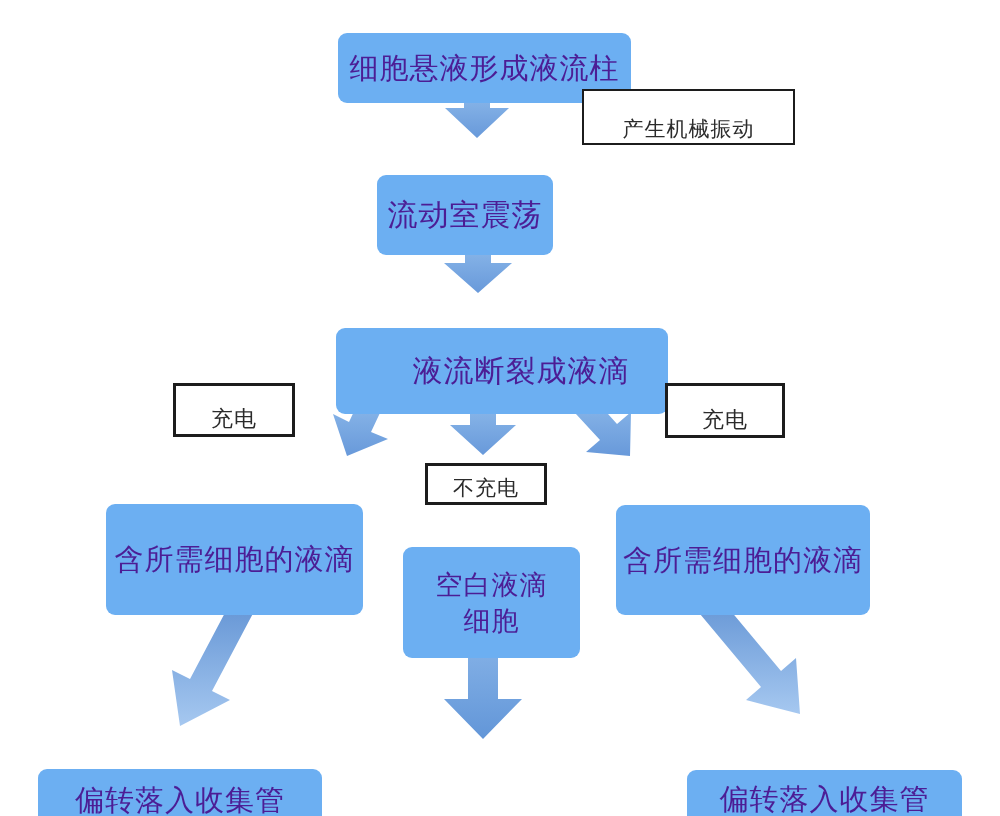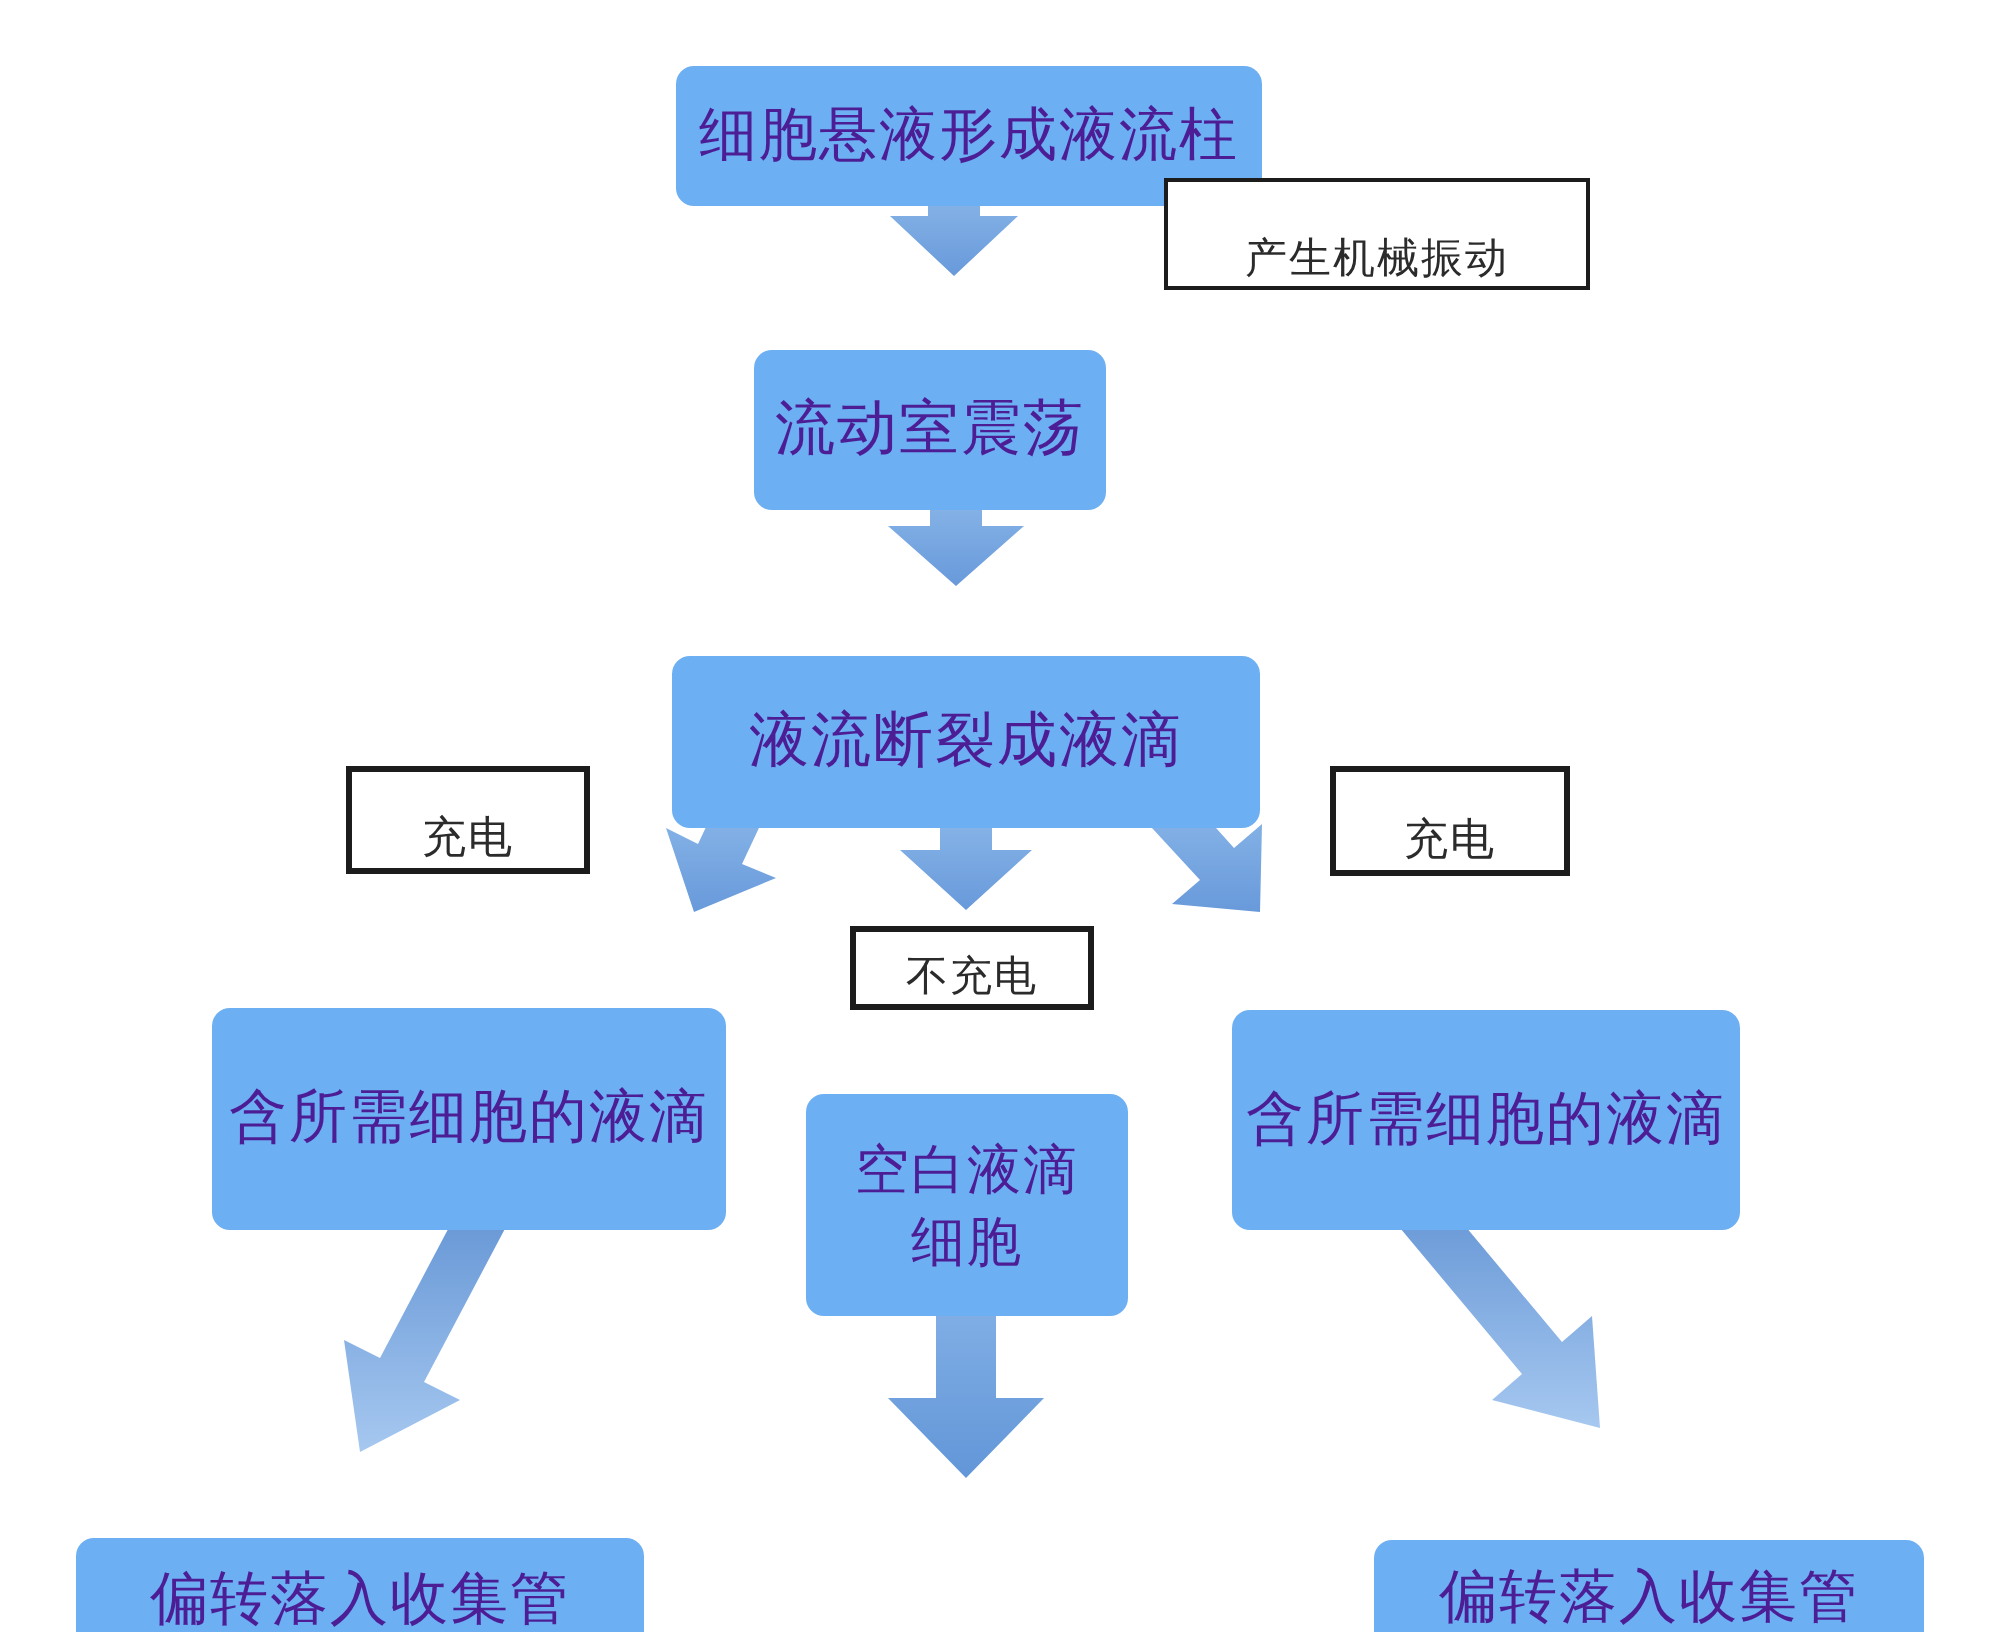--- a/index.html
+++ b/index.html
@@ -52,7 +52,7 @@
   
   #n-stream        { left: 338px; top: 8px;   width: 293px; height: 70px;  font-size: 29px; }
   #n-chamber       { left: 377px; top: 150px; width: 176px; height: 80px;  font-size: 30px; }
-  #n-breakup       { left: 336px; top: 303px; width: 294px; height: 86px;  font-size: 30px; }
+  #n-breakup       { left: 336px; top: 303px; width: 294px; height: 86px;  font-size: 30px; padding-left: 38px; }
   #n-left-droplet  { left: 106px; top: 479px; width: 257px; height: 111px; font-size: 29px; }
   #n-blank-droplet { left: 403px; top: 522px; width: 161px; height: 111px; font-size: 27px; line-height: 36px; }
   #n-right-droplet { left: 616px; top: 480px; width: 254px; height: 110px; font-size: 29px; }

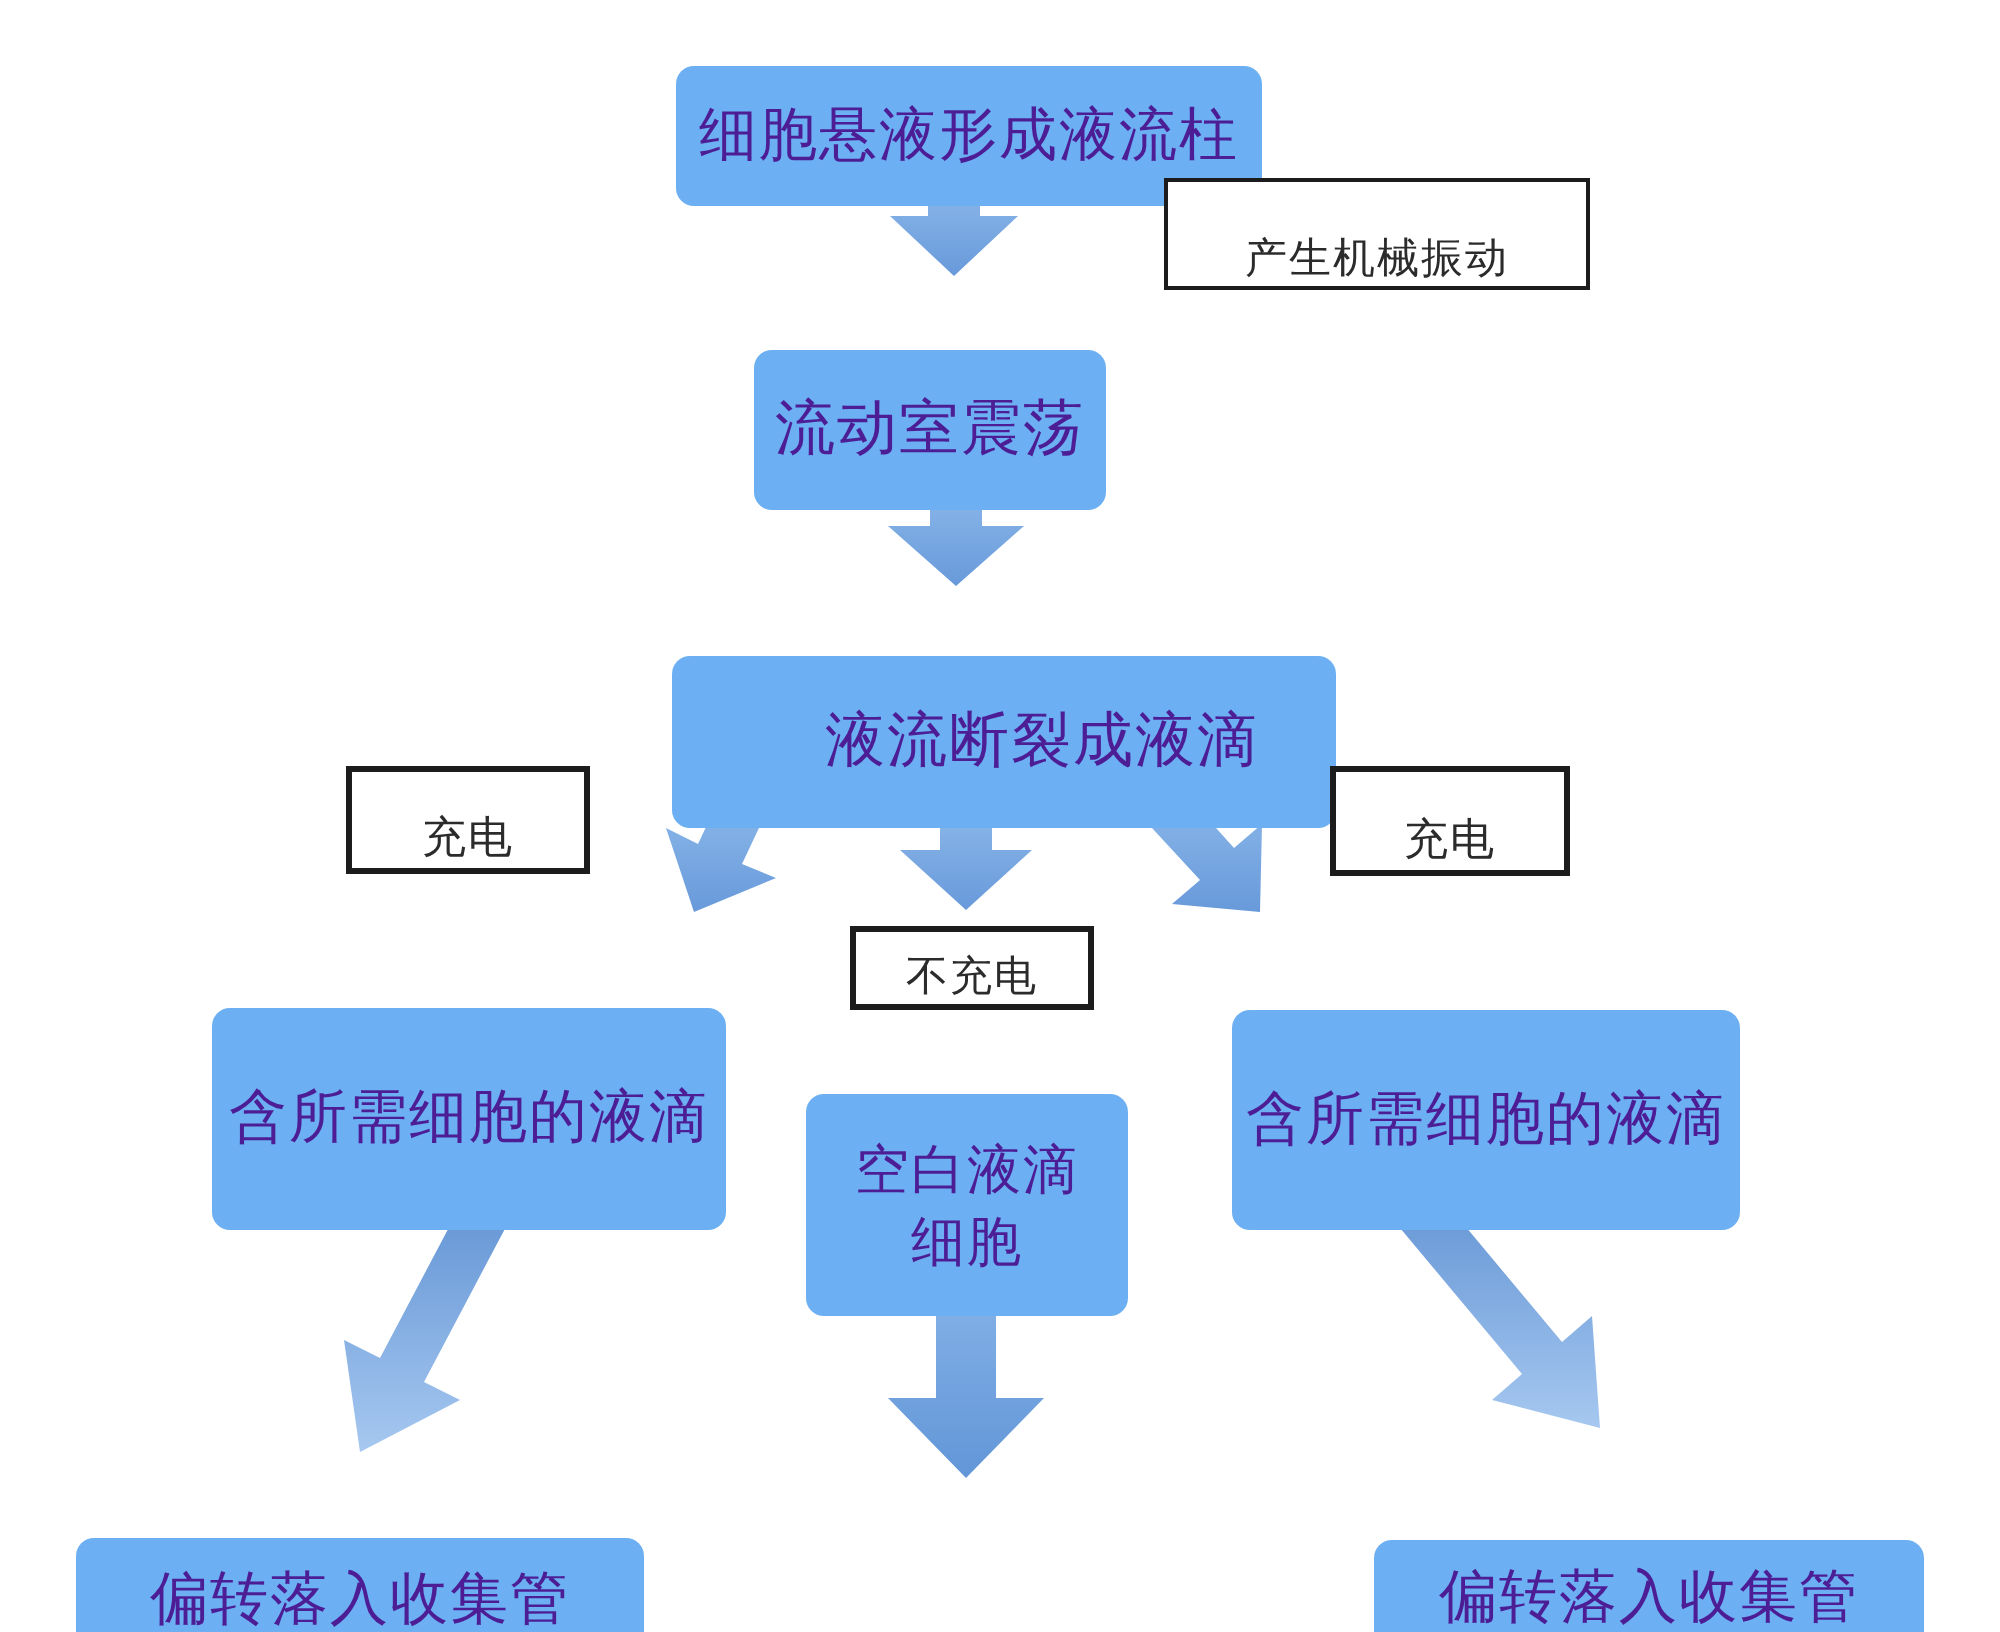--- a/index.html
+++ b/index.html
@@ -54,7 +54,7 @@
   #n-chamber       { left: 377px; top: 150px; width: 176px; height: 80px;  font-size: 30px; }
   #n-breakup       { left: 336px; top: 303px; width: 294px; height: 86px;  font-size: 30px; padding-left: 38px; }
   #n-left-droplet  { left: 106px; top: 479px; width: 257px; height: 111px; font-size: 29px; }
-  #n-blank-droplet { left: 403px; top: 522px; width: 161px; height: 111px; font-size: 27px; line-height: 36px; }
+  #n-blank-droplet { left: 403px; top: 522px; width: 177px; height: 111px; font-size: 27px; line-height: 36px; }
   #n-right-droplet { left: 616px; top: 480px; width: 254px; height: 110px; font-size: 29px; }
   #n-left-collect  { left: 38px;  top: 744px; width: 284px; height: 63px;  font-size: 29px; }
   #n-waste         { left: 355px; top: 745px; width: 253px; height: 58px;  font-size: 29px; }

